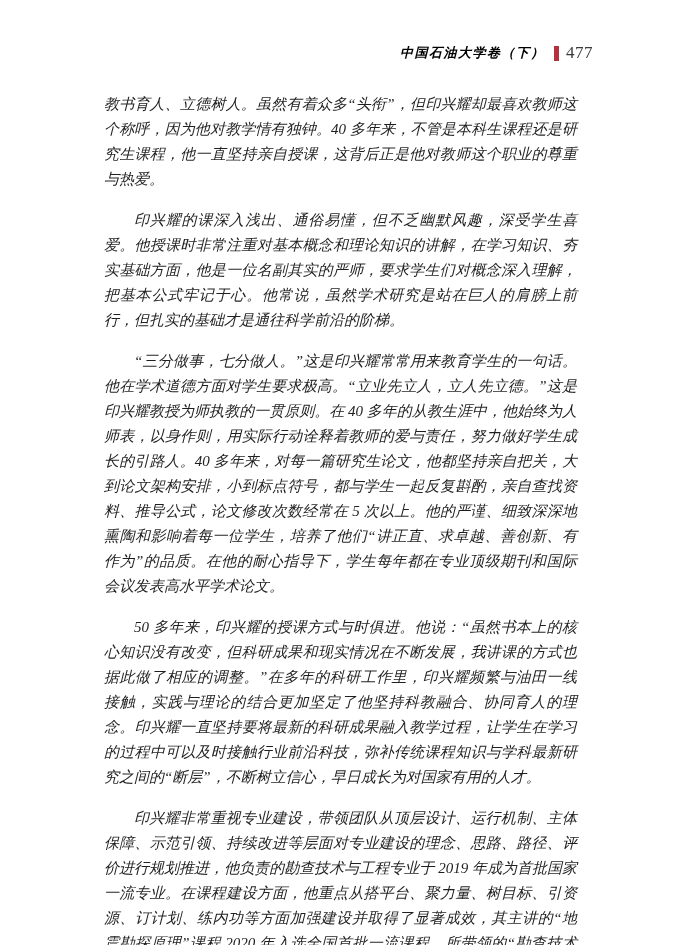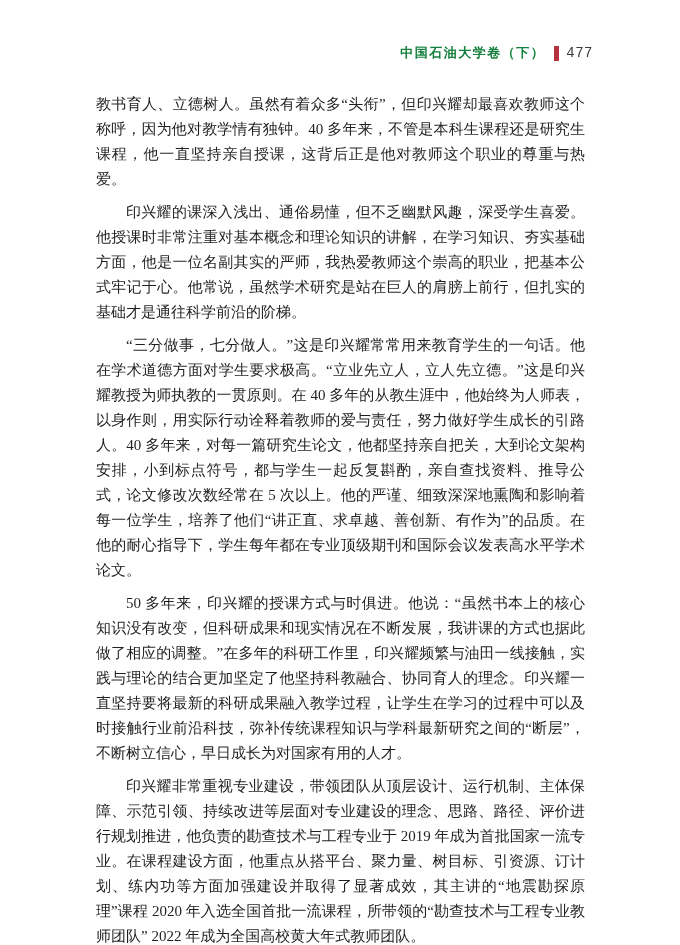--- a/index.html
+++ b/index.html
@@ -64,7 +64,7 @@
 <div class="page">
 
   <header class="page-header">
-    <span class="header-title" style="color: #15803d;">中国石油大学卷（下）</span>
+    <span class="header-title" style="color: #000000; font-style: italic;">中国石油大学卷（下）</span>
     <span class="header-bar" style="background: rgb(181, 49, 63);"></span>
     <span class="header-page-number" style="color: rgb(58, 58, 58);">477</span>
   </header>

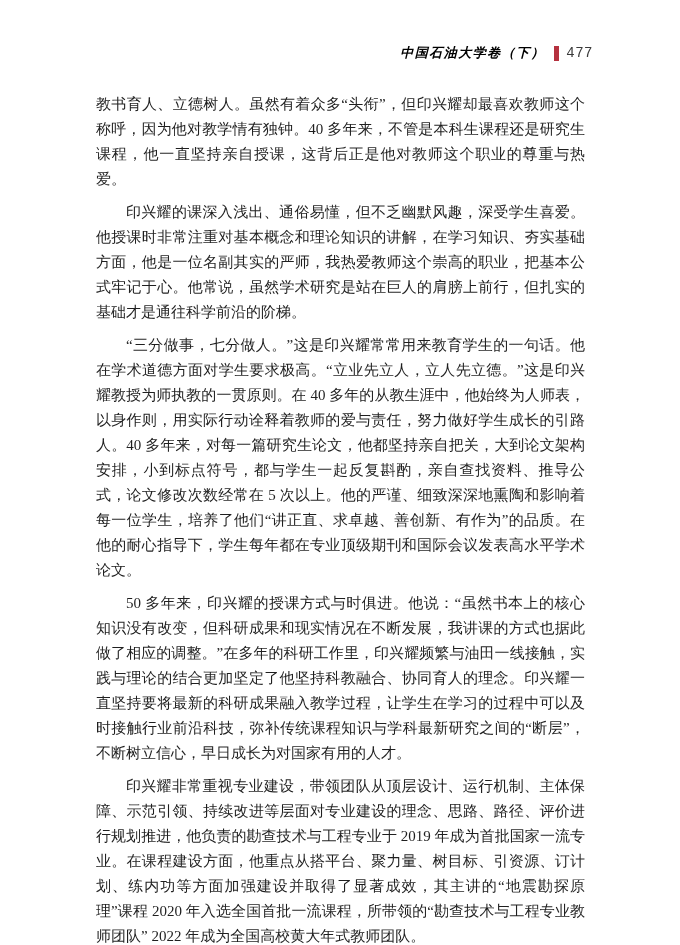--- a/index.html
+++ b/index.html
@@ -39,10 +39,9 @@
     margin: 0 7px 0 9px;
   }
   .header-page-number {
-    font-size: 14px;
+    font-size: 17px;
     color: #3a3a3a;
     letter-spacing: 0.5px;
-    font-family: Liberation Mono, monospace;
   }
   .page-body {
     margin-top: 30px;

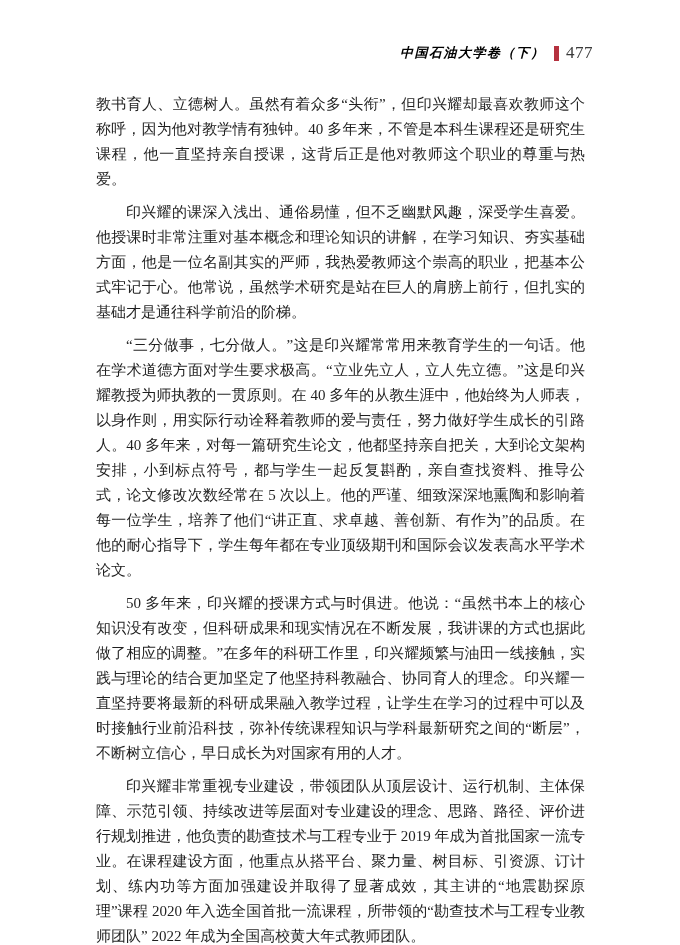--- a/index.html
+++ b/index.html
@@ -50,8 +50,9 @@
     text-align: justify;
   }
   .para {
-    margin: 8px;
+    margin: 16px;
     text-indent: 2em;
+    font-style: italic;
   }
   .para.no-indent {
     text-indent: 0;

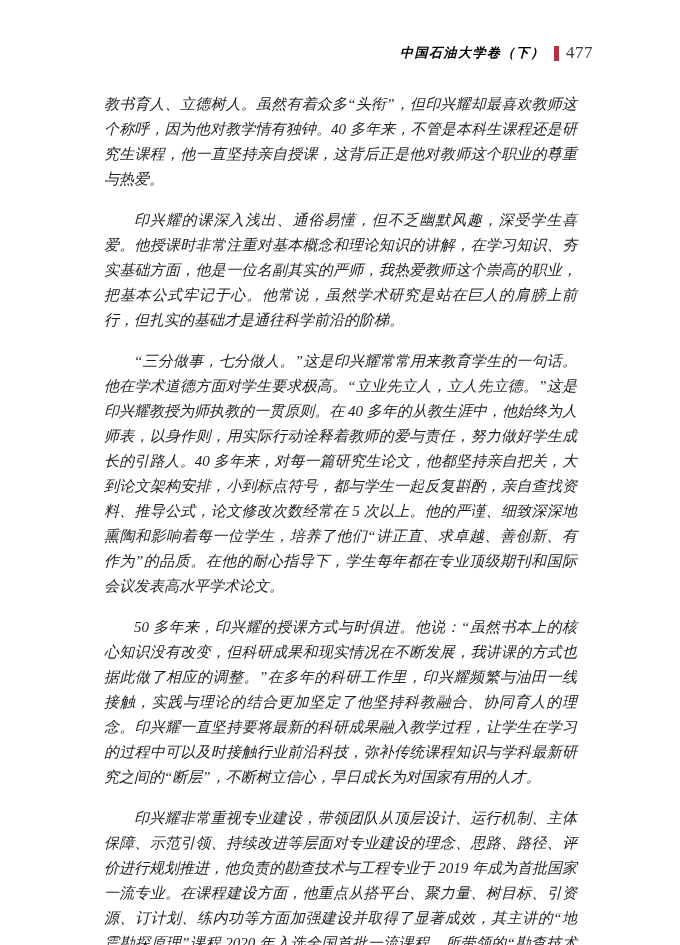--- a/index.html
+++ b/index.html
@@ -71,7 +71,7 @@
 
   <main class="page-body">
     <p class="para no-indent">教书育人、立德树人。虽然有着众多“头衔”，但印兴耀却最喜欢教师这个称呼，因为他对教学情有独钟。40 多年来，不管是本科生课程还是研究生课程，他一直坚持亲自授课，这背后正是他对教师这个职业的尊重与热爱。</p>
-    <p class="para">印兴耀的课深入浅出、通俗易懂，但不乏幽默风趣，深受学生喜爱。他授课时非常注重对基本概念和理论知识的讲解，在学习知识、夯实基础方面，他是一位名副其实的严师，我热爱教师这个崇高的职业，把基本公式牢记于心。他常说，虽然学术研究是站在巨人的肩膀上前行，但扎实的基础才是通往科学前沿的阶梯。</p>
+    <p class="para">印兴耀的课深入浅出、通俗易懂，但不乏幽默风趣，深受学生喜爱。他授课时非常注重对基本概念和理论知识的讲解，在学习知识、夯实基础方面，他是一位名副其实的严师，要求学生们对概念深入理解，把基本公式牢记于心。他常说，虽然学术研究是站在巨人的肩膀上前行，但扎实的基础才是通往科学前沿的阶梯。</p>
     <p class="para">“三分做事，七分做人。”这是印兴耀常常用来教育学生的一句话。他在学术道德方面对学生要求极高。“立业先立人，立人先立德。”这是印兴耀教授为师执教的一贯原则。在 40 多年的从教生涯中，他始终为人师表，以身作则，用实际行动诠释着教师的爱与责任，努力做好学生成长的引路人。40 多年来，对每一篇研究生论文，他都坚持亲自把关，大到论文架构安排，小到标点符号，都与学生一起反复斟酌，亲自查找资料、推导公式，论文修改次数经常在 5 次以上。他的严谨、细致深深地熏陶和影响着每一位学生，培养了他们“讲正直、求卓越、善创新、有作为”的品质。在他的耐心指导下，学生每年都在专业顶级期刊和国际会议发表高水平学术论文。</p>
     <p class="para">50 多年来，印兴耀的授课方式与时俱进。他说：“虽然书本上的核心知识没有改变，但科研成果和现实情况在不断发展，我讲课的方式也据此做了相应的调整。”在多年的科研工作里，印兴耀频繁与油田一线接触，实践与理论的结合更加坚定了他坚持科教融合、协同育人的理念。印兴耀一直坚持要将最新的科研成果融入教学过程，让学生在学习的过程中可以及时接触行业前沿科技，弥补传统课程知识与学科最新研究之间的“断层”，不断树立信心，早日成长为对国家有用的人才。</p>
     <p class="para">印兴耀非常重视专业建设，带领团队从顶层设计、运行机制、主体保障、示范引领、持续改进等层面对专业建设的理念、思路、路径、评价进行规划推进，他负责的勘查技术与工程专业于 2019 年成为首批国家一流专业。在课程建设方面，他重点从搭平台、聚力量、树目标、引资源、订计划、练内功等方面加强建设并取得了显著成效，其主讲的“地震勘探原理”课程 2020 年入选全国首批一流课程，所带领的“勘查技术与工程专业教师团队” 2022 年成为全国高校黄大年式教师团队。</p>

